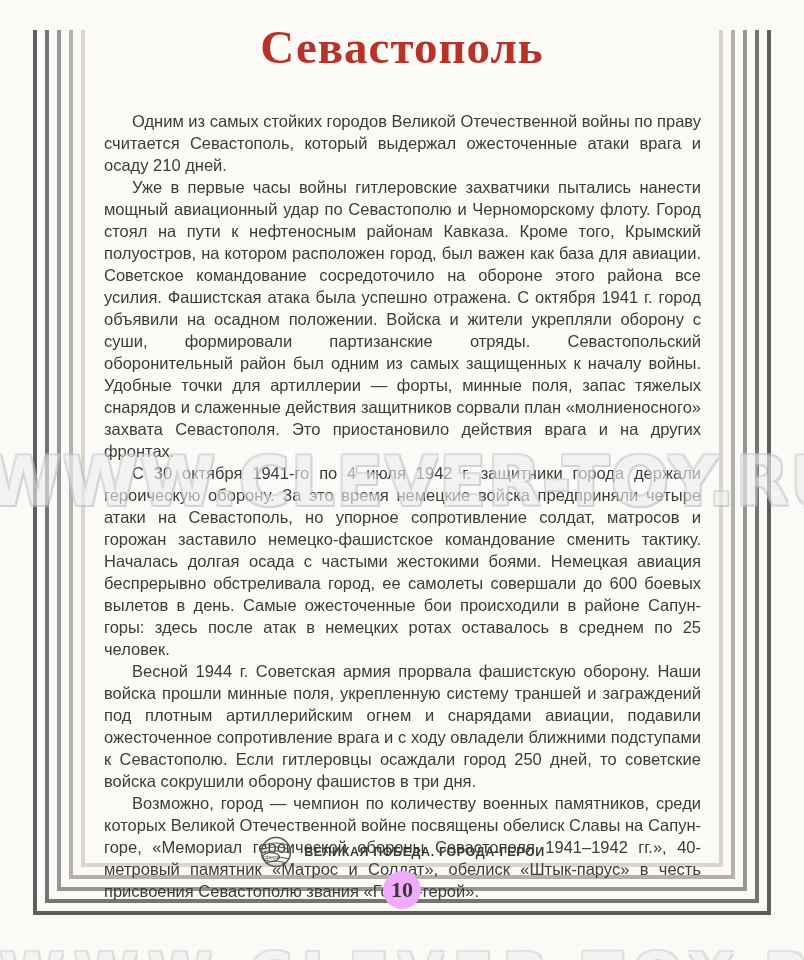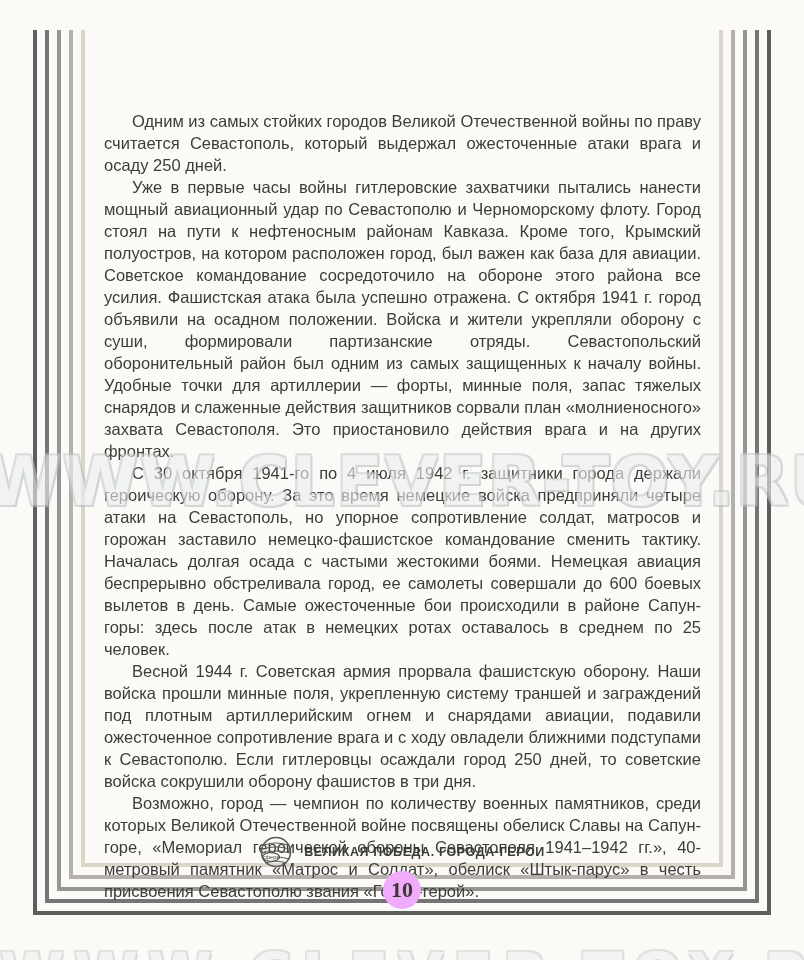--- a/index.html
+++ b/index.html
@@ -70,6 +70,7 @@
     <div class="frame-ring r4" style="border-color: rgb(218, 214, 202);"></div>
   </div>
 
+  <h1 class="title" style="color: rgb(183, 50, 41);">Севастополь</h1>
 
   <div class="body-text">
       <p>Одним из самых стойких городов Великой Отечественной войны по праву считается Севастополь, который выдержал ожесточенные атаки врага и осаду 250 дней.</p>

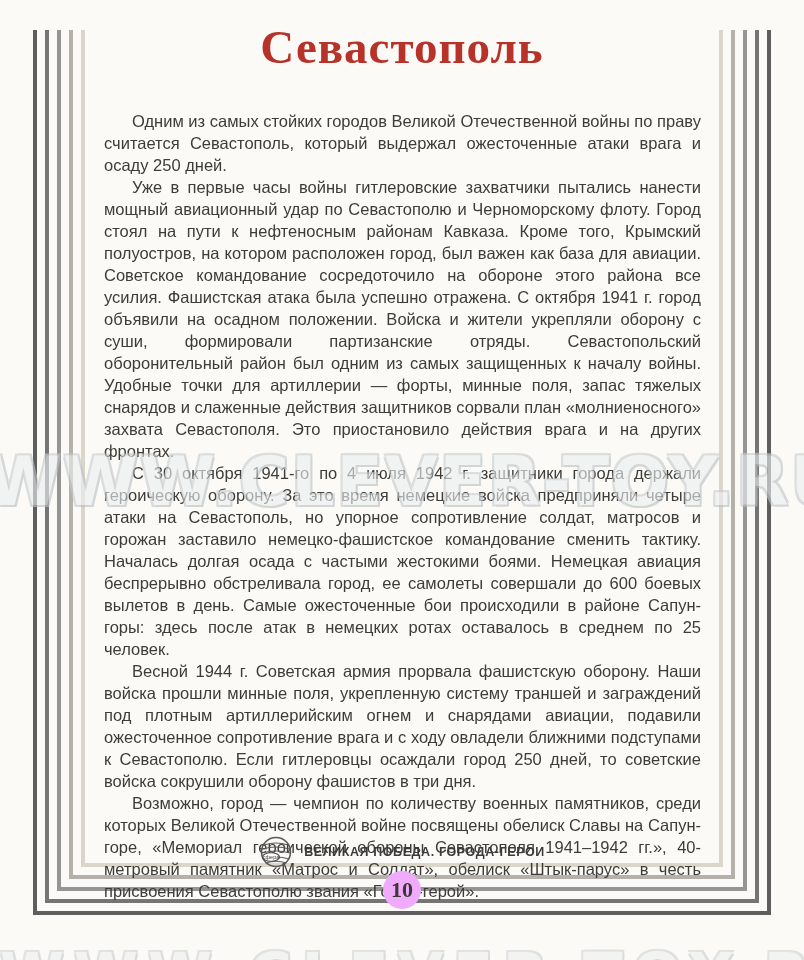--- a/index.html
+++ b/index.html
@@ -73,7 +73,7 @@
   <h1 class="title" style="color: rgb(183, 50, 41);">Севастополь</h1>
 
   <div class="body-text">
-      <p>Одним из самых стойких городов Великой Отечественной войны по праву считается Севастополь, который выдержал ожесточенные атаки врага и осаду 250 дней.</p>
+      <p>Одним из самых стойких городов Великой Отечественной войны по праву считается Севастополь, который выдержал ожесточенные атаки врага и осаду 210 дней.</p>
       <p>Уже в первые часы войны гитлеровские захватчики пытались нанести мощный авиационный удар по Севастополю и Черноморскому флоту. Город стоял на пути к нефтеносным районам Кавказа. Кроме того, Крымский полуостров, на котором расположен город, был важен как база для авиации. Советское командование сосредоточило на обороне этого района все усилия. Фашистская атака была успешно отражена. С октября 1941 г. город объявили на осадном положении. Войска и жители укрепляли оборону с суши, формировали партизанские отряды. Севастопольский оборонительный район был одним из самых защищенных к началу войны. Удобные точки для артиллерии — форты, минные поля, запас тяжелых снарядов и слаженные действия защитников сорвали план «молниеносного» захвата Севастополя. Это приостановило действия врага и на других фронтах.</p>
       <p>С 30 октября 1941-го по 4 июля 1942 г. защитники города держали героическую оборону. За это время немецкие войска предприняли четыре атаки на Севастополь, но упорное сопротивление солдат, матросов и горожан заставило немецко-фашистское командование сменить тактику. Началась долгая осада с частыми жестокими боями. Немецкая авиация беспрерывно обстреливала город, ее самолеты совершали до 600 боевых вылетов в день. Самые ожесточенные бои происходили в районе Сапун-горы: здесь после атак в немецких ротах оставалось в среднем по 25 человек.</p>
       <p>Весной 1944 г. Советская армия прорвала фашистскую оборону. Наши войска прошли минные поля, укрепленную систему траншей и заграждений под плотным артиллерийским огнем и снарядами авиации, подавили ожесточенное сопротивление врага и с ходу овладели ближними подступами к Севастополю. Если гитлеровцы осаждали город 250 дней, то советские войска сокрушили оборону фашистов в три дня.</p>

